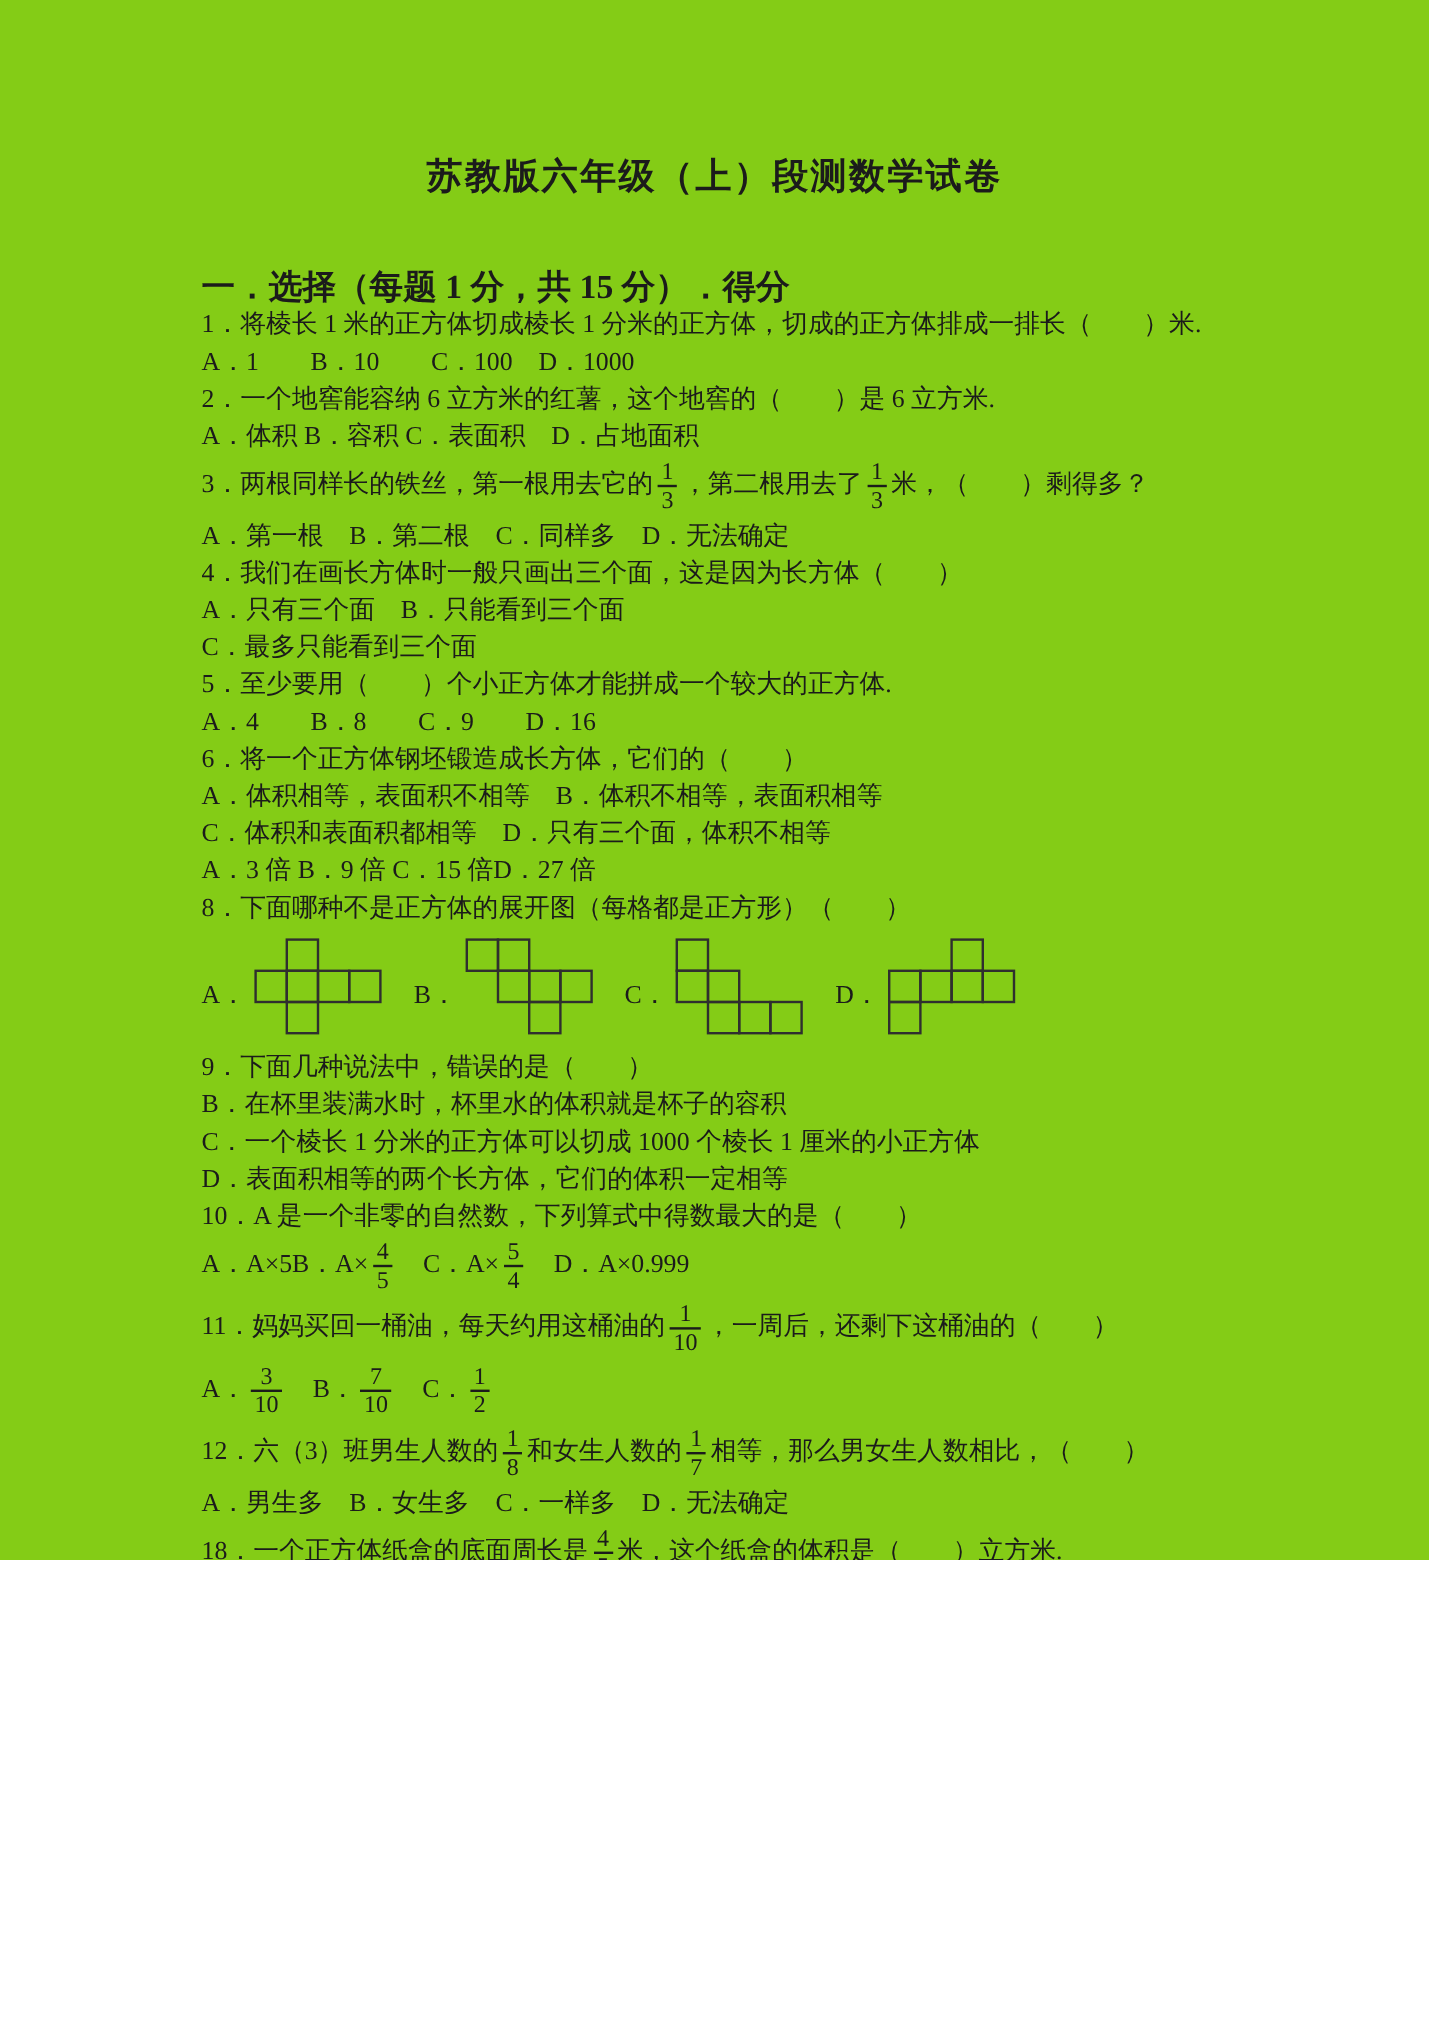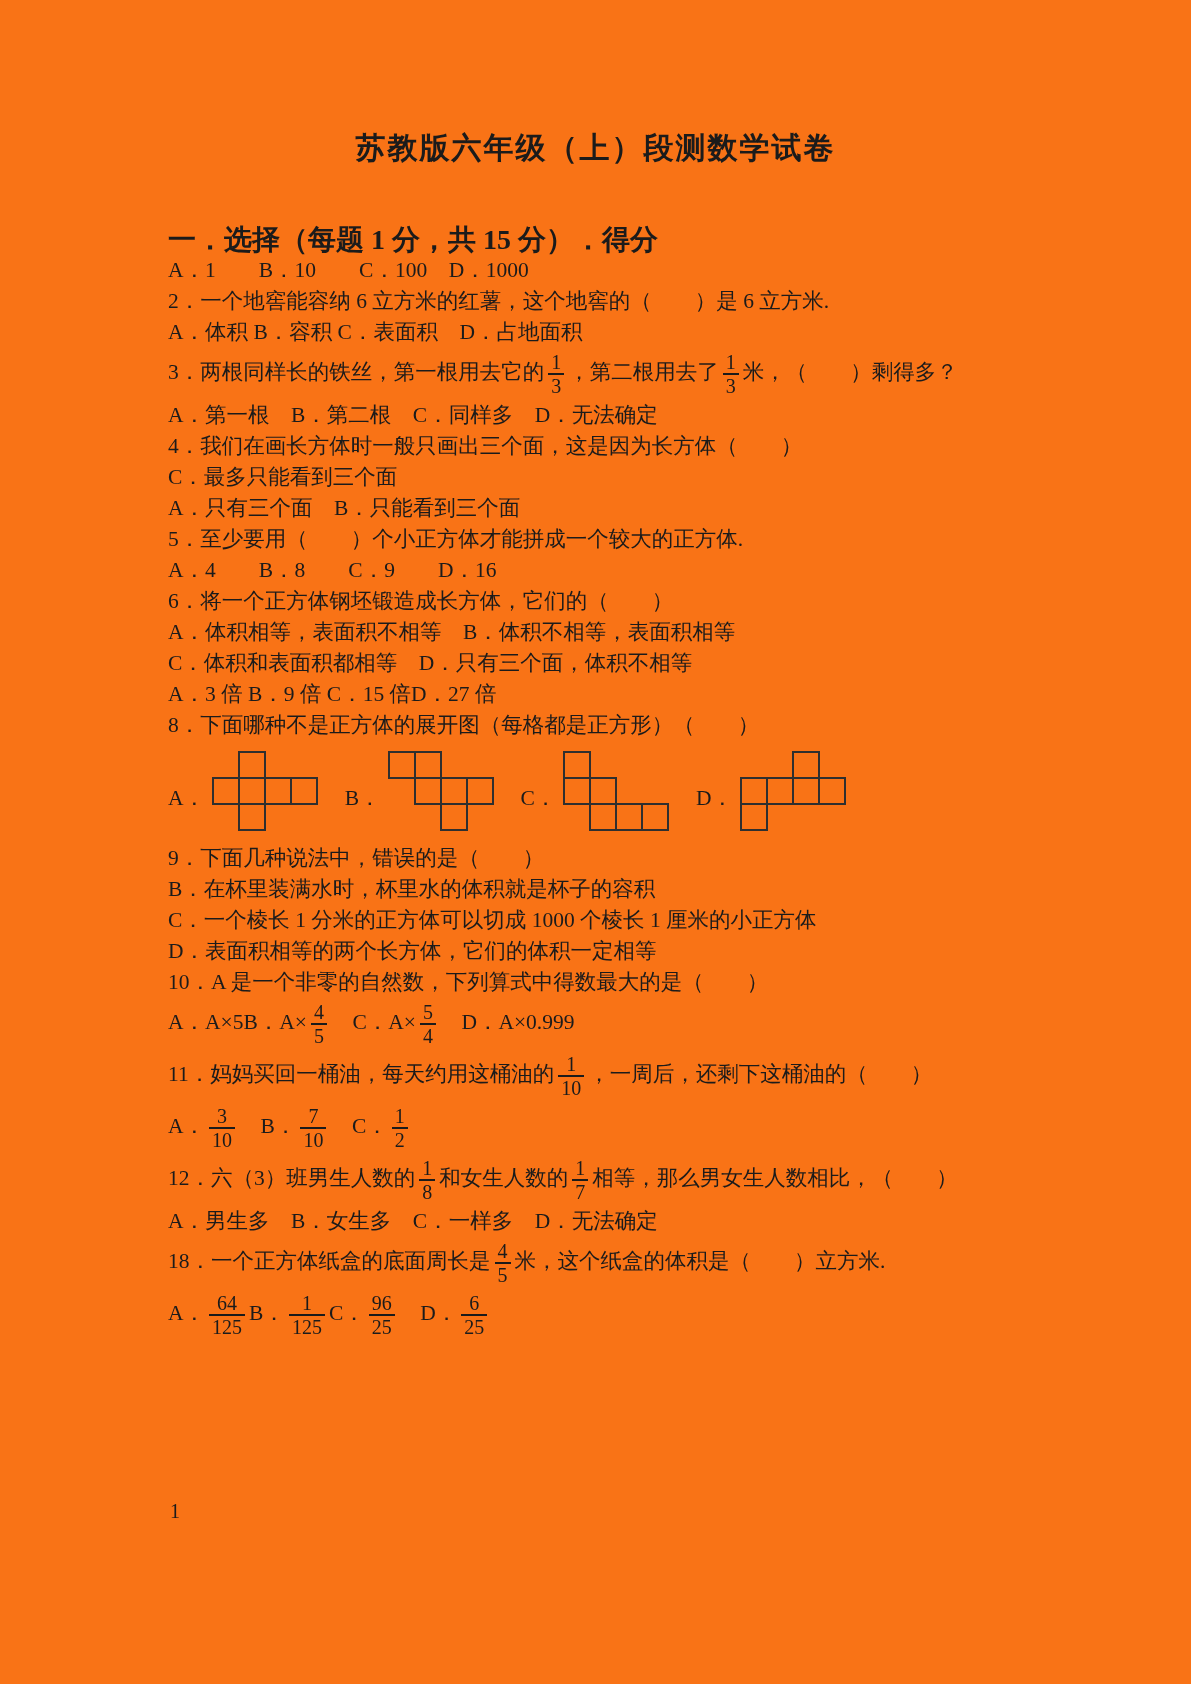--- a/index.html
+++ b/index.html
@@ -5,8 +5,8 @@
   html,body { margin:0; padding:0; background:#ffffff; }
   .page {
     position:relative;
-    width:1191px; height:1684px;
-    background:#f97316;
+    width:1191px; height:1300px;
+    background:#84cc16;
     color:#1b1b1b;
     font-family:"Liberation Serif","DejaVu Serif",serif;
     overflow:hidden;

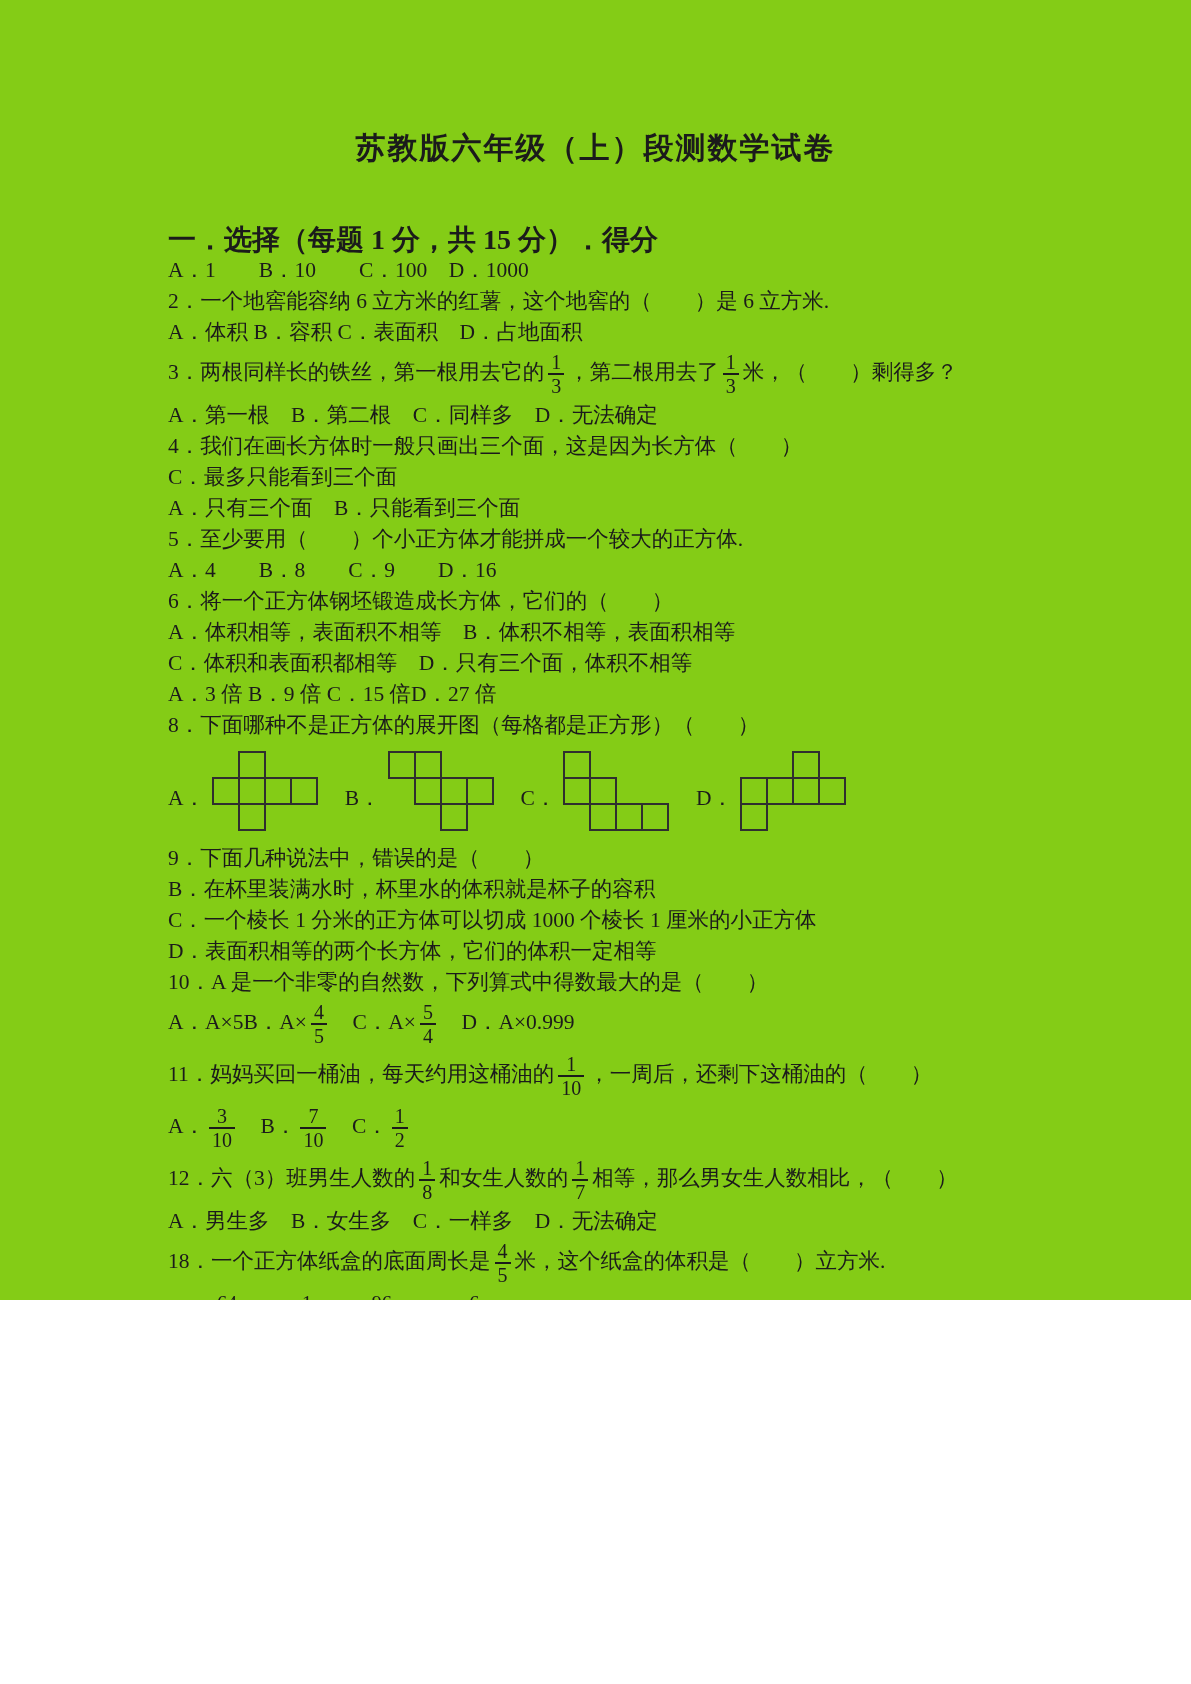--- a/index.html
+++ b/index.html
@@ -45,6 +45,7 @@
     <h1 class="title">苏教版六年级（上）段测数学试卷</h1>
     <div class="section-header">一．选择（每题 1 分，共 15 分）．得分</div>
     <div id="questions">
+        <div class="line"><span>1．将棱长 1 米的正方体切成棱长 1 分米的正方体，切成的正方体排成一排长（　　）米.</span></div>
         <div class="line"><span>A．1　　B．10　　C．100　D．1000</span></div>
         <div class="line"><span>2．一个地窖能容纳 6 立方米的红薯，这个地窖的（　　）是 6 立方米.</span></div>
         <div class="line"><span>A．体积 B．容积 C．表面积　D．占地面积</span></div>

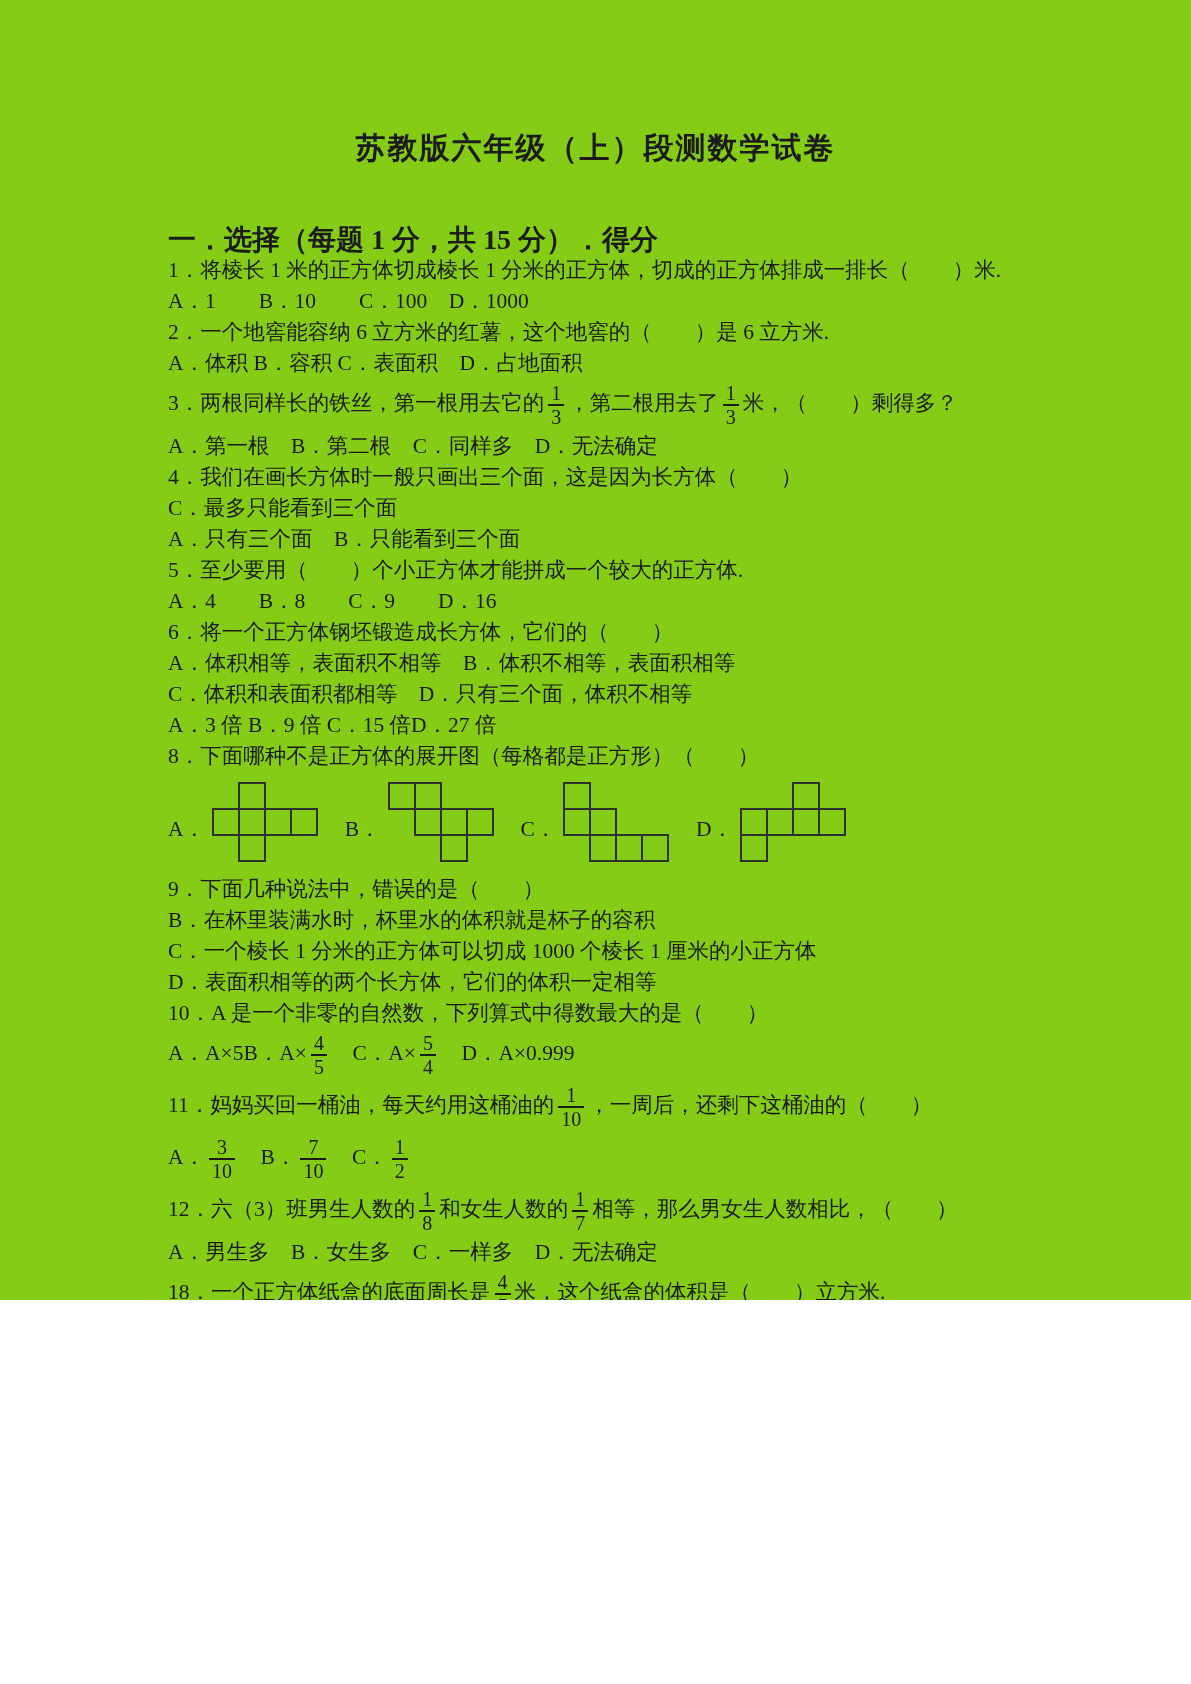--- a/index.html
+++ b/index.html
@@ -52,8 +52,8 @@
         <div class="line"><span>3．两根同样长的铁丝，第一根用去它的</span><span class="frac"><span class="num">1</span><span class="den">3</span></span><span>，第二根用去了</span><span class="frac"><span class="num">1</span><span class="den">3</span></span><span>米，（　　）剩得多？</span></div>
         <div class="line"><span>A．第一根　B．第二根　C．同样多　D．无法确定</span></div>
         <div class="line"><span>4．我们在画长方体时一般只画出三个面，这是因为长方体（　　）</span></div>
+        <div class="line"><span>A．只有三个面　B．只能看到三个面</span></div>
         <div class="line"><span>C．最多只能看到三个面</span></div>
-        <div class="line"><span>A．只有三个面　B．只能看到三个面</span></div>
         <div class="line"><span>5．至少要用（　　）个小正方体才能拼成一个较大的正方体.</span></div>
         <div class="line"><span>A．4　　B．8　　C．9　　D．16</span></div>
         <div class="line"><span>6．将一个正方体钢坯锻造成长方体，它们的（　　）</span></div>

